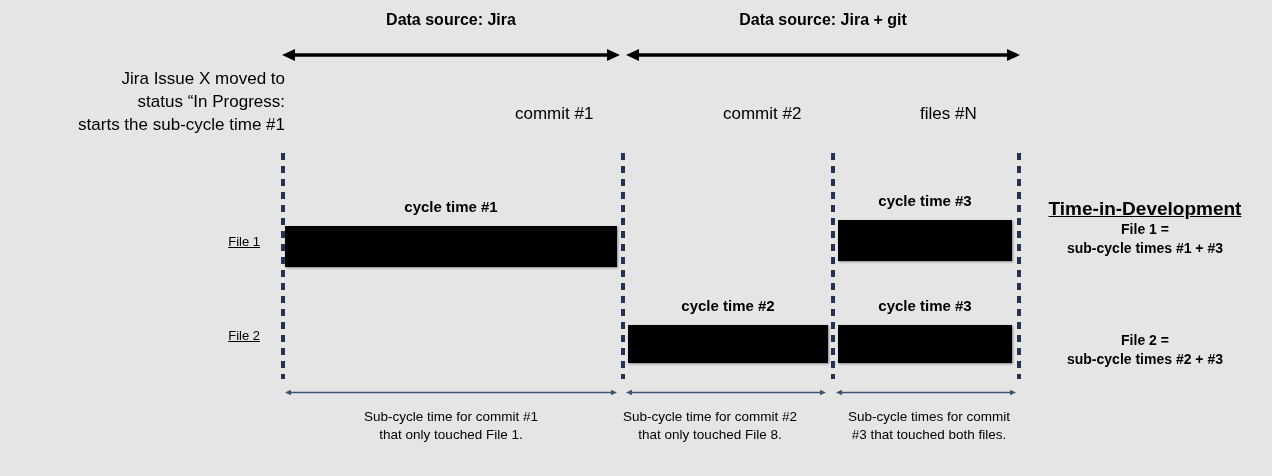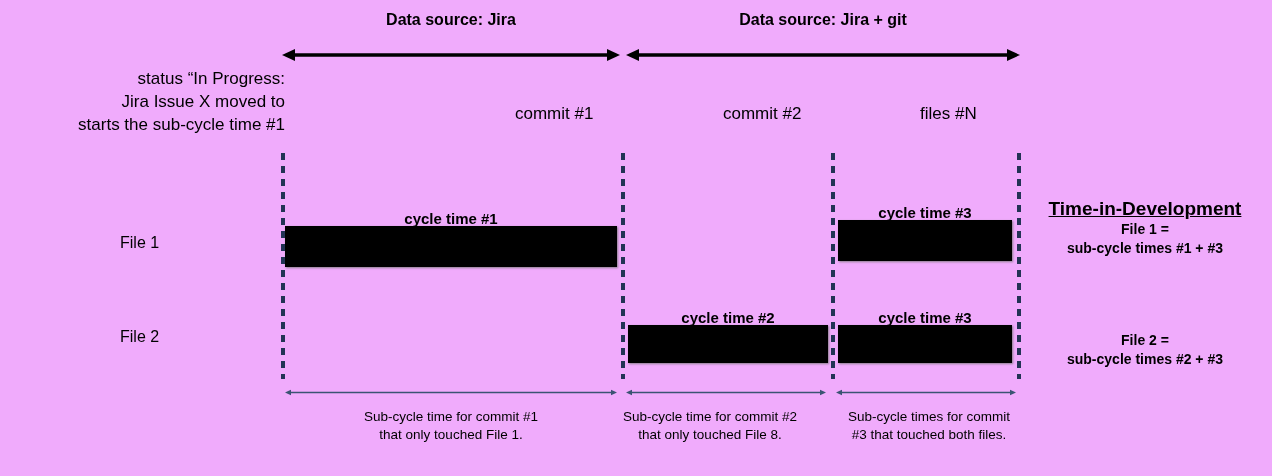--- a/index.html
+++ b/index.html
@@ -15,7 +15,7 @@
     position: relative;
     width: 1272px;
     height: 476px;
-    background: #f0abfc;
+    background: #e5e5e5;
     overflow: hidden;
   }
   .abs { position: absolute; }

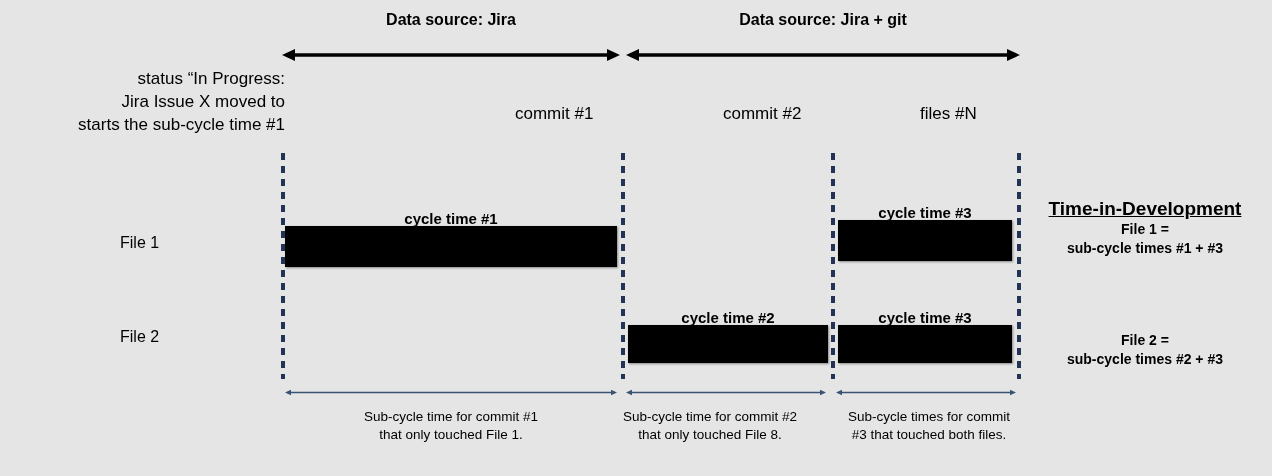--- a/index.html
+++ b/index.html
@@ -131,8 +131,8 @@
   </div>
 
   <div class="abs left-note" style="left:10px; top:68px; width:275px;">
+    <div>Jira Issue X moved to</div>
     <div>status “In Progress:</div>
-    <div>Jira Issue X moved to</div>
     <div>starts the sub-cycle time #1</div>
   </div>
 

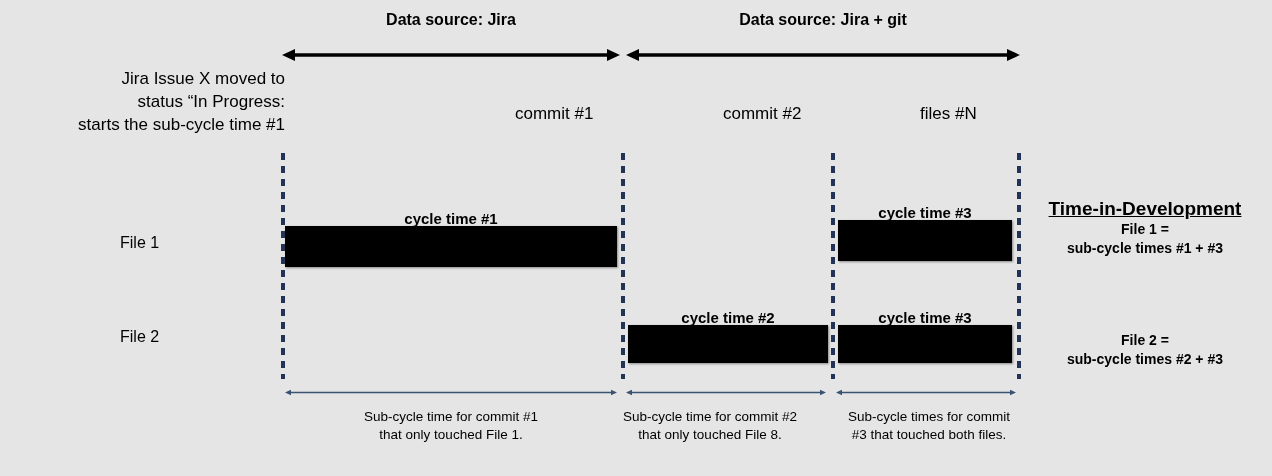--- a/index.html
+++ b/index.html
@@ -76,7 +76,6 @@
     font-weight: bold;
     text-align: center;
     white-space: nowrap;
-    margin-top: 12px;
   }
 
   

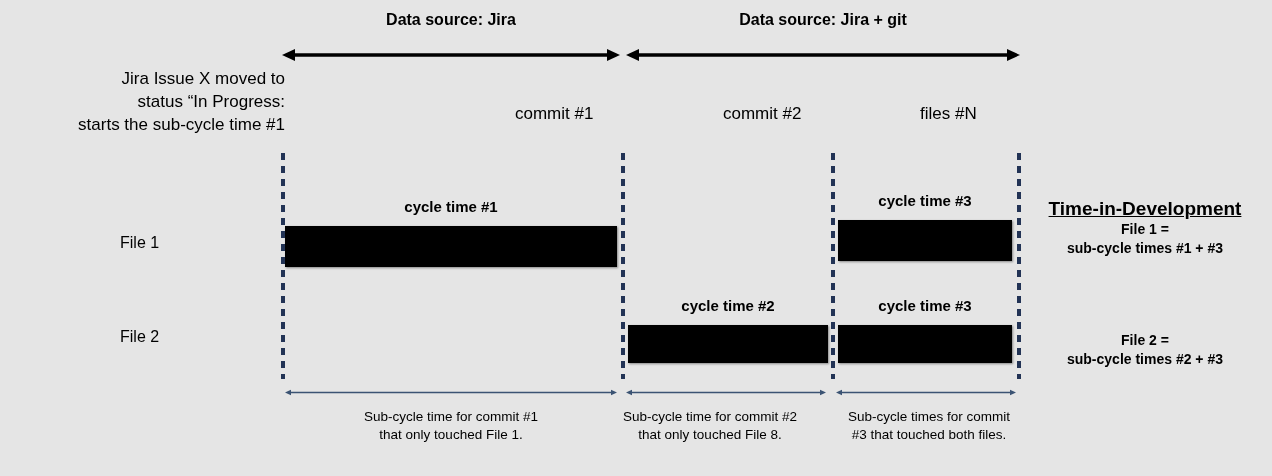--- a/index.html
+++ b/index.html
@@ -61,9 +61,10 @@
 
   
   .row-label {
-    font-size: 16px;
-    text-align: left;
-    white-space: nowrap;
+    font-size: 13px;
+    text-align: right;
+    white-space: nowrap;
+    text-decoration: underline;
   }
 
   

